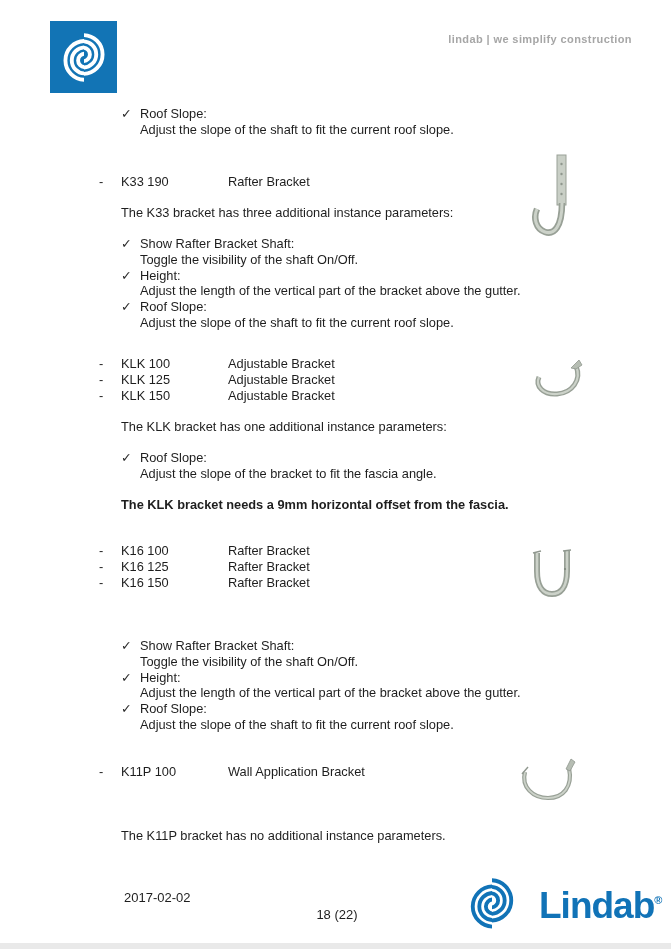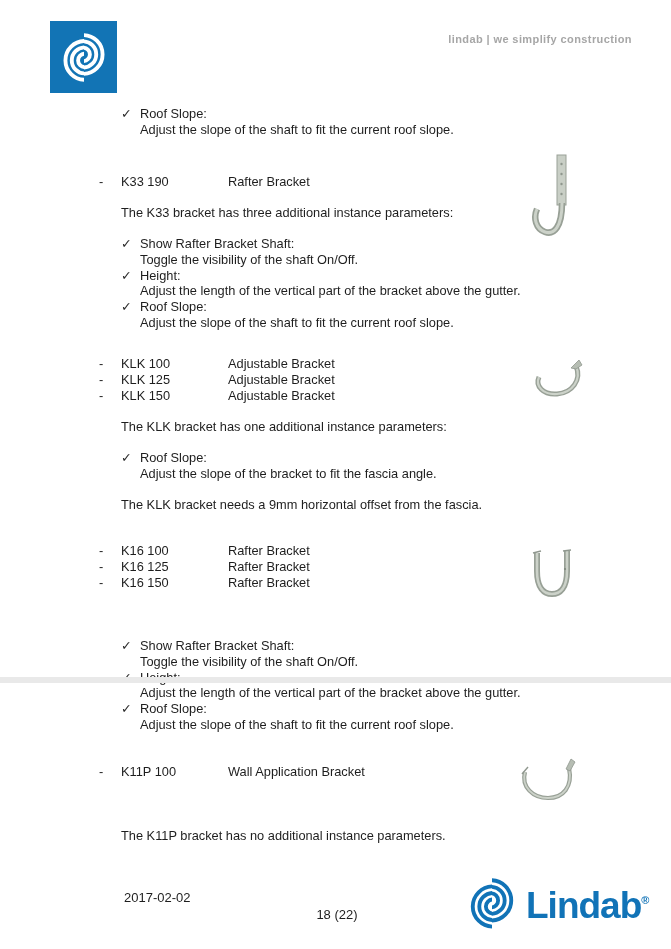--- a/index.html
+++ b/index.html
@@ -7,7 +7,7 @@
     width:671px; height:949px; background:#ffffff; overflow:hidden;
     font-family:"Liberation Sans", sans-serif; color:#1e1e1e;
   }
-  .page { position:relative; width:671px; height:683px; background:#fff; }
+  .page { position:relative; width:671px; height:949px; background:#fff; }
 
   
   .logo-box {

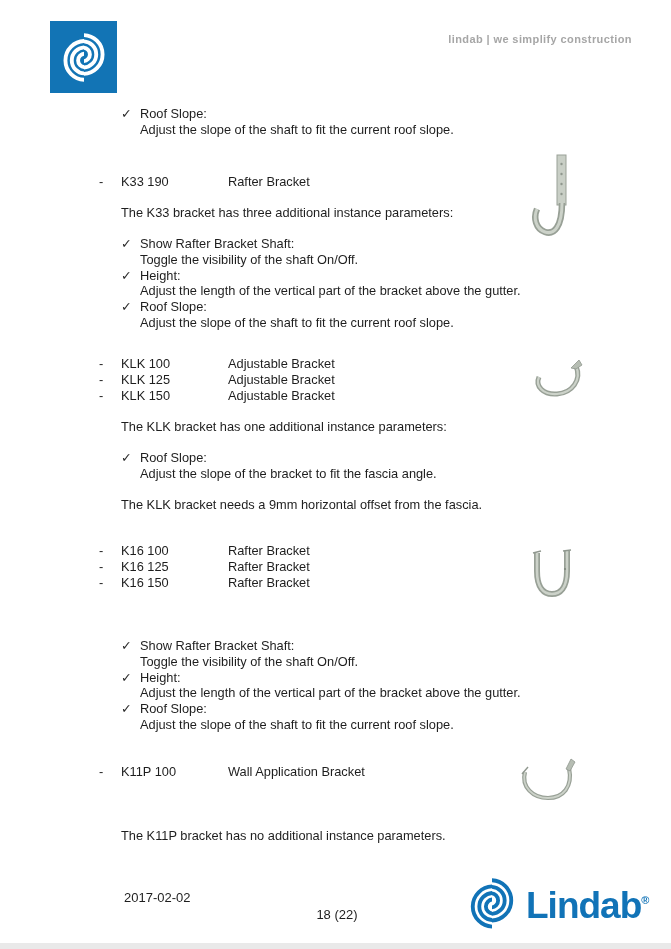--- a/index.html
+++ b/index.html
@@ -140,7 +140,7 @@
     </div>
     <div class="param-desc">Adjust the slope of the bracket to fit the fascia angle.</div>
   </div>
-  <div class="abs txt" style="left:121px; top:497px;">The KLK bracket needs a 9mm horizontal offset from the fascia.</div>
+  <div class="abs txt" style="left:121px; top:497px;font-weight:bold;">The KLK bracket needs a 9mm horizontal offset from the fascia.</div>
 
   <svg class="bracket-img" style="left:527px; top:356px;" width="58" height="48" viewBox="0 0 58 48">
     <path d="M49,10 C55,24 45,37 30,38 C16,39 8,30 12,21" fill="none" stroke="#98a096" stroke-width="5"></path>

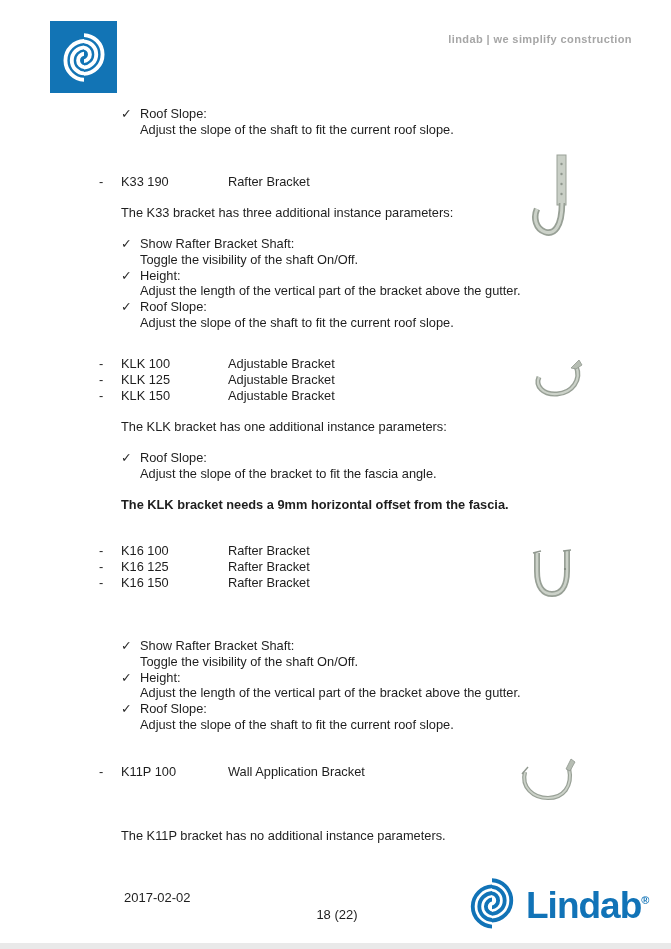--- a/index.html
+++ b/index.html
@@ -37,7 +37,7 @@
   .footer-logo { position:absolute; left:464px; top:872px; display:flex; align-items:center; }
   .footer-wordmark {
     font-size:37px; font-weight:bold; color:#1173b7; letter-spacing:-1px;
-    line-height:56px; margin-left:6px;
+    line-height:56px; margin-left:19px;
   }
   .footer-reg { font-size:11px; font-weight:bold; color:#1173b7; vertical-align:14px; letter-spacing:0; }
   .bottom-strip { position:absolute; left:0; bottom:0; width:671px; height:6px; background:#e9e9e9; }

